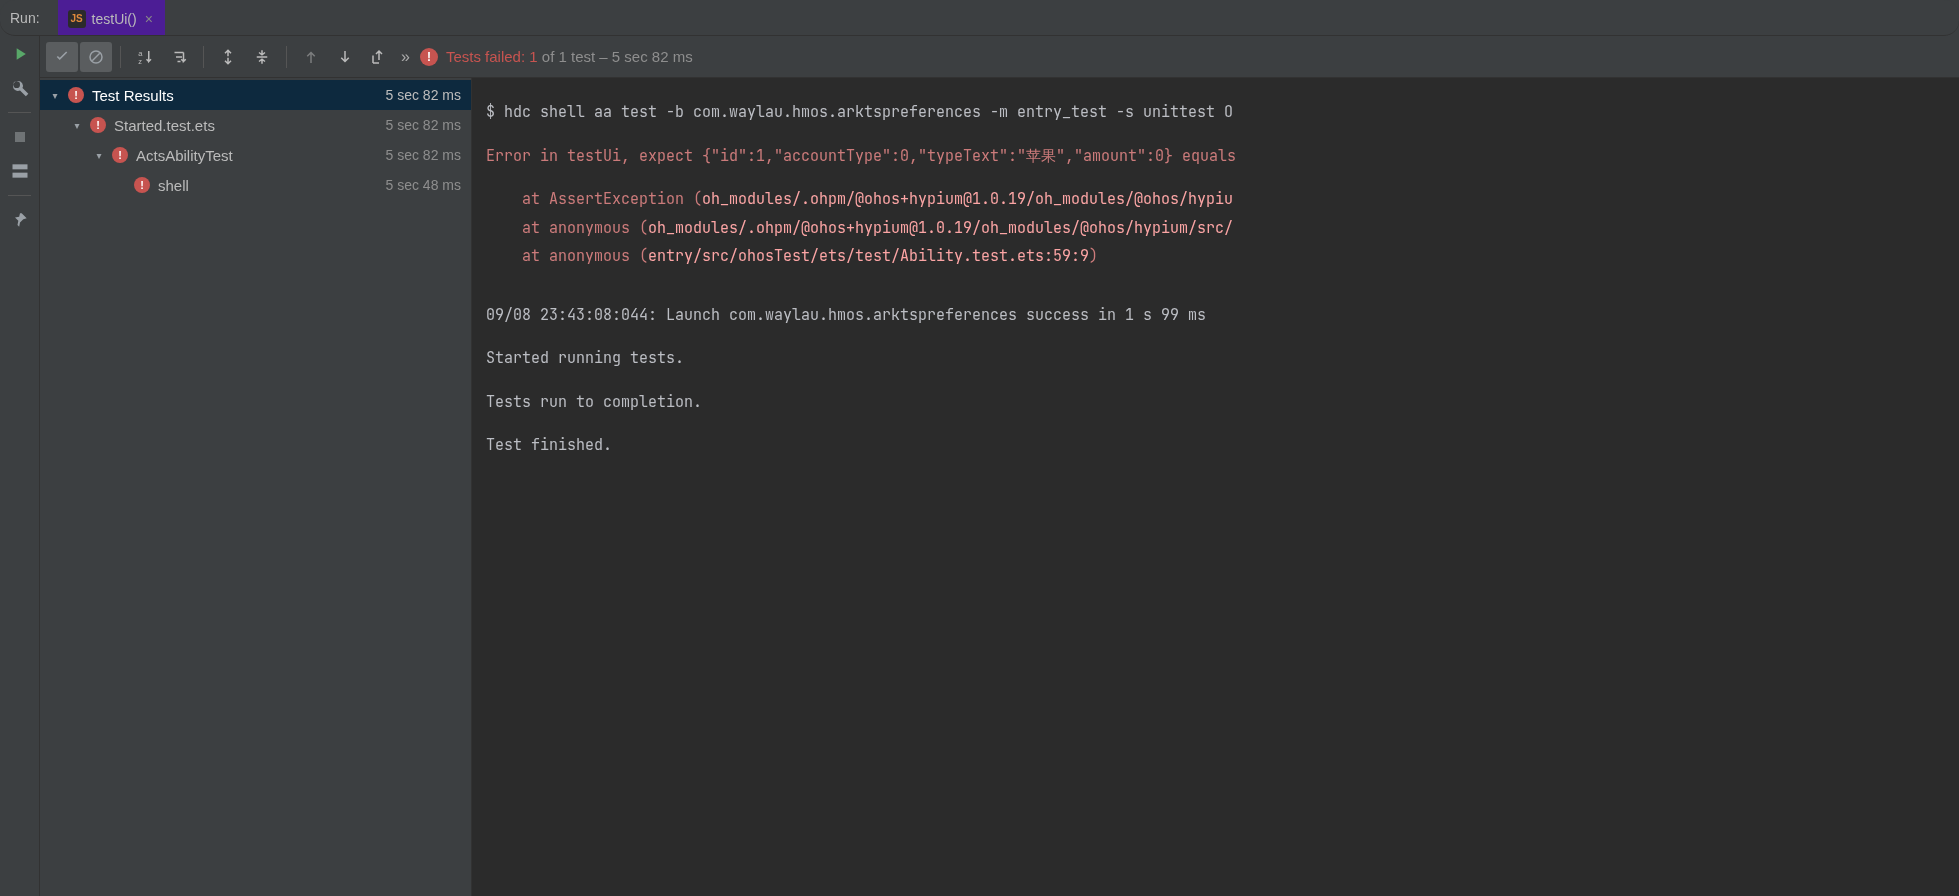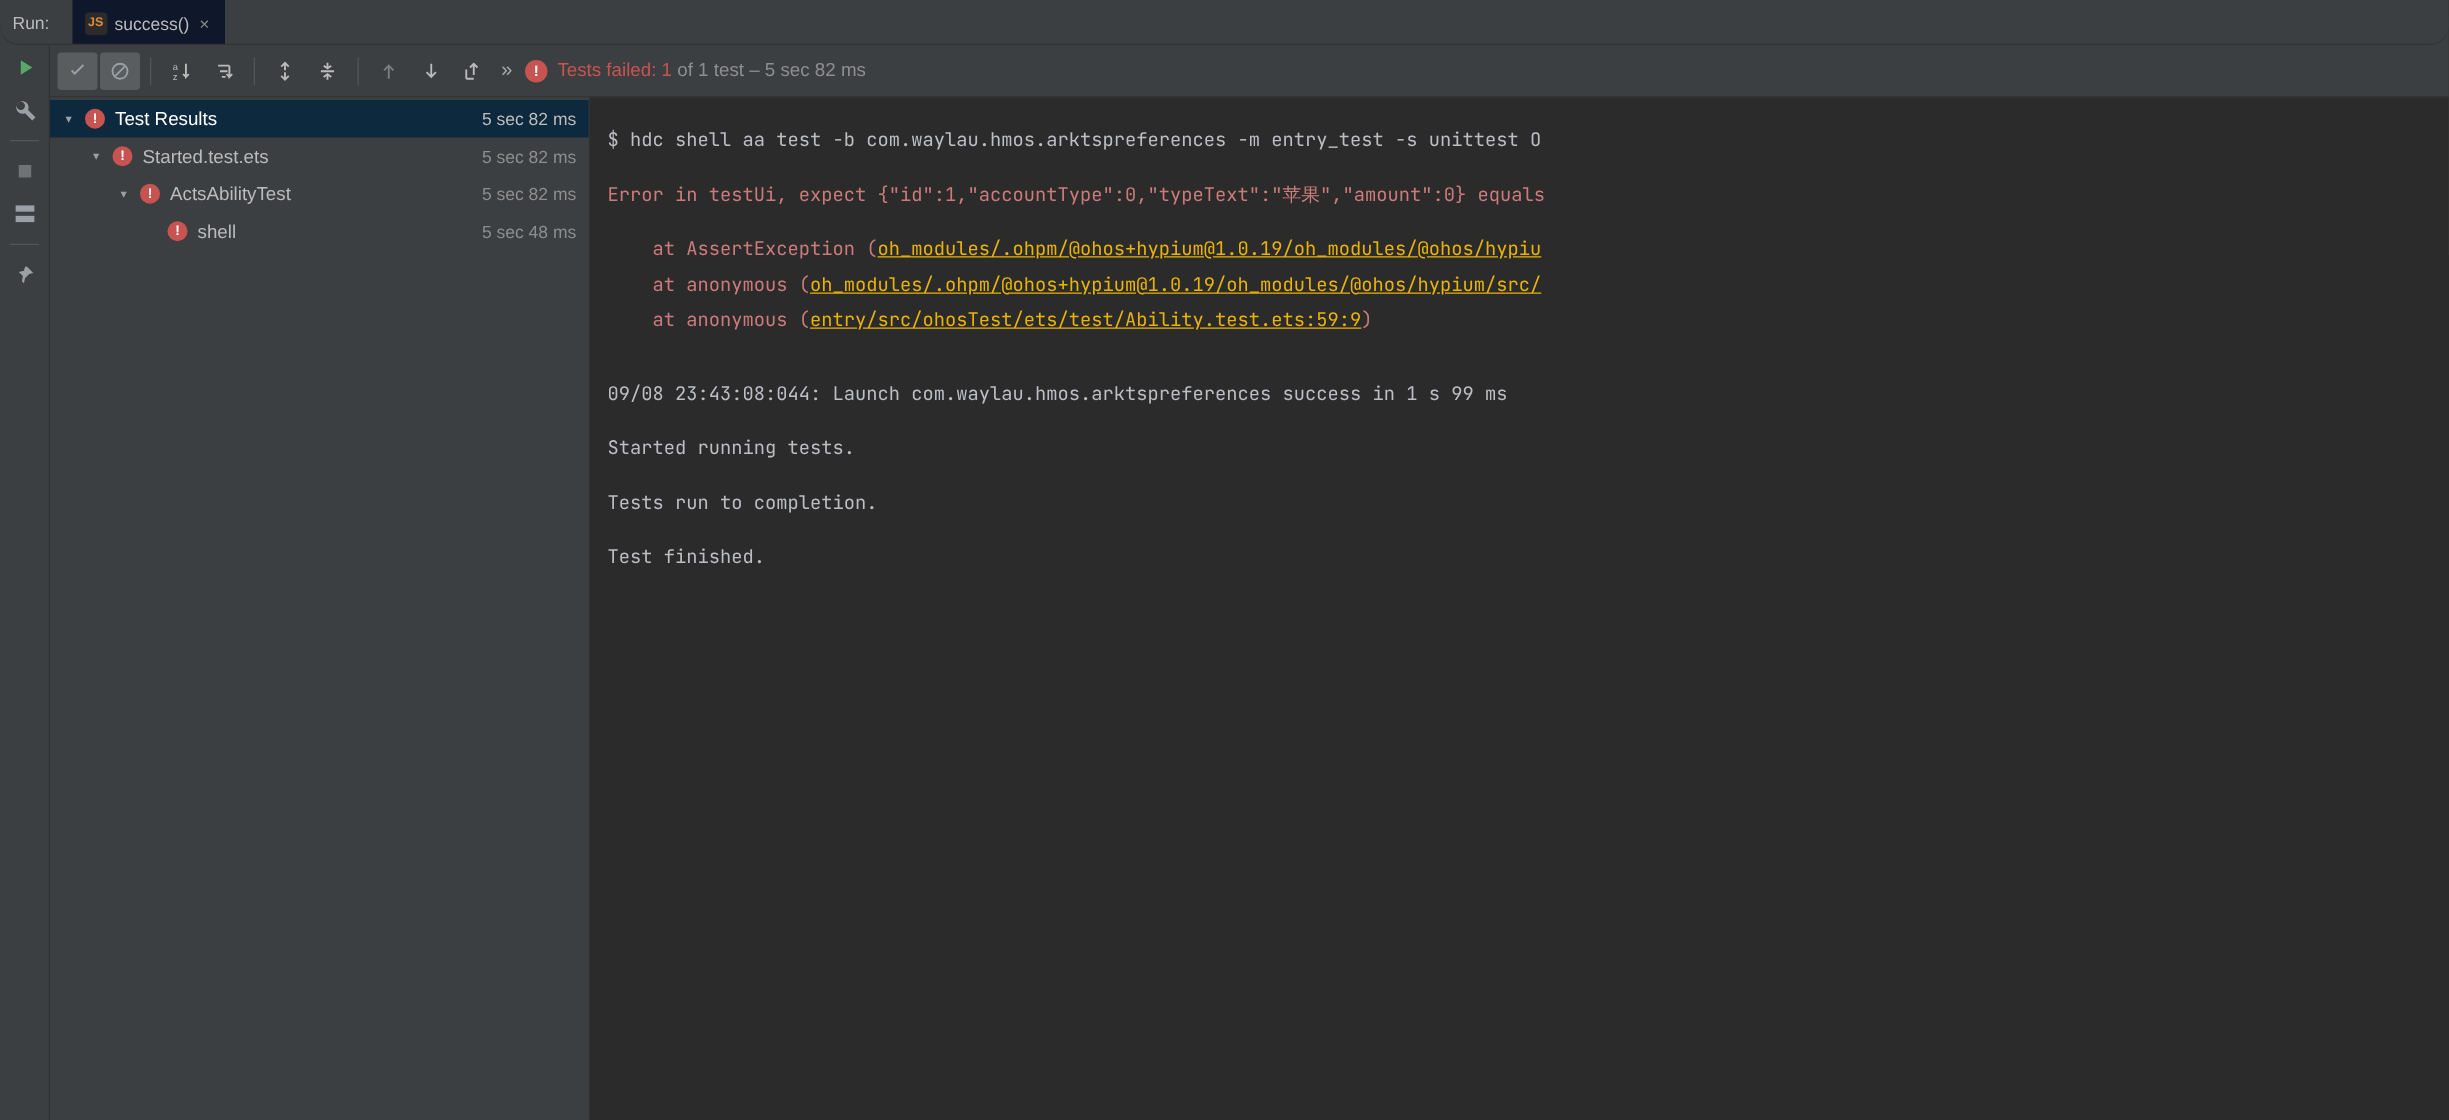--- a/index.html
+++ b/index.html
@@ -27,7 +27,7 @@
   .tab {
     display: flex; align-items: center; gap: 6px;
     height: 100%; padding: 0 10px;
-    background: #0f172a;
+    background: #4c1d95;
     border-top: 2px solid transparent;
   }
   .tab .js-badge {

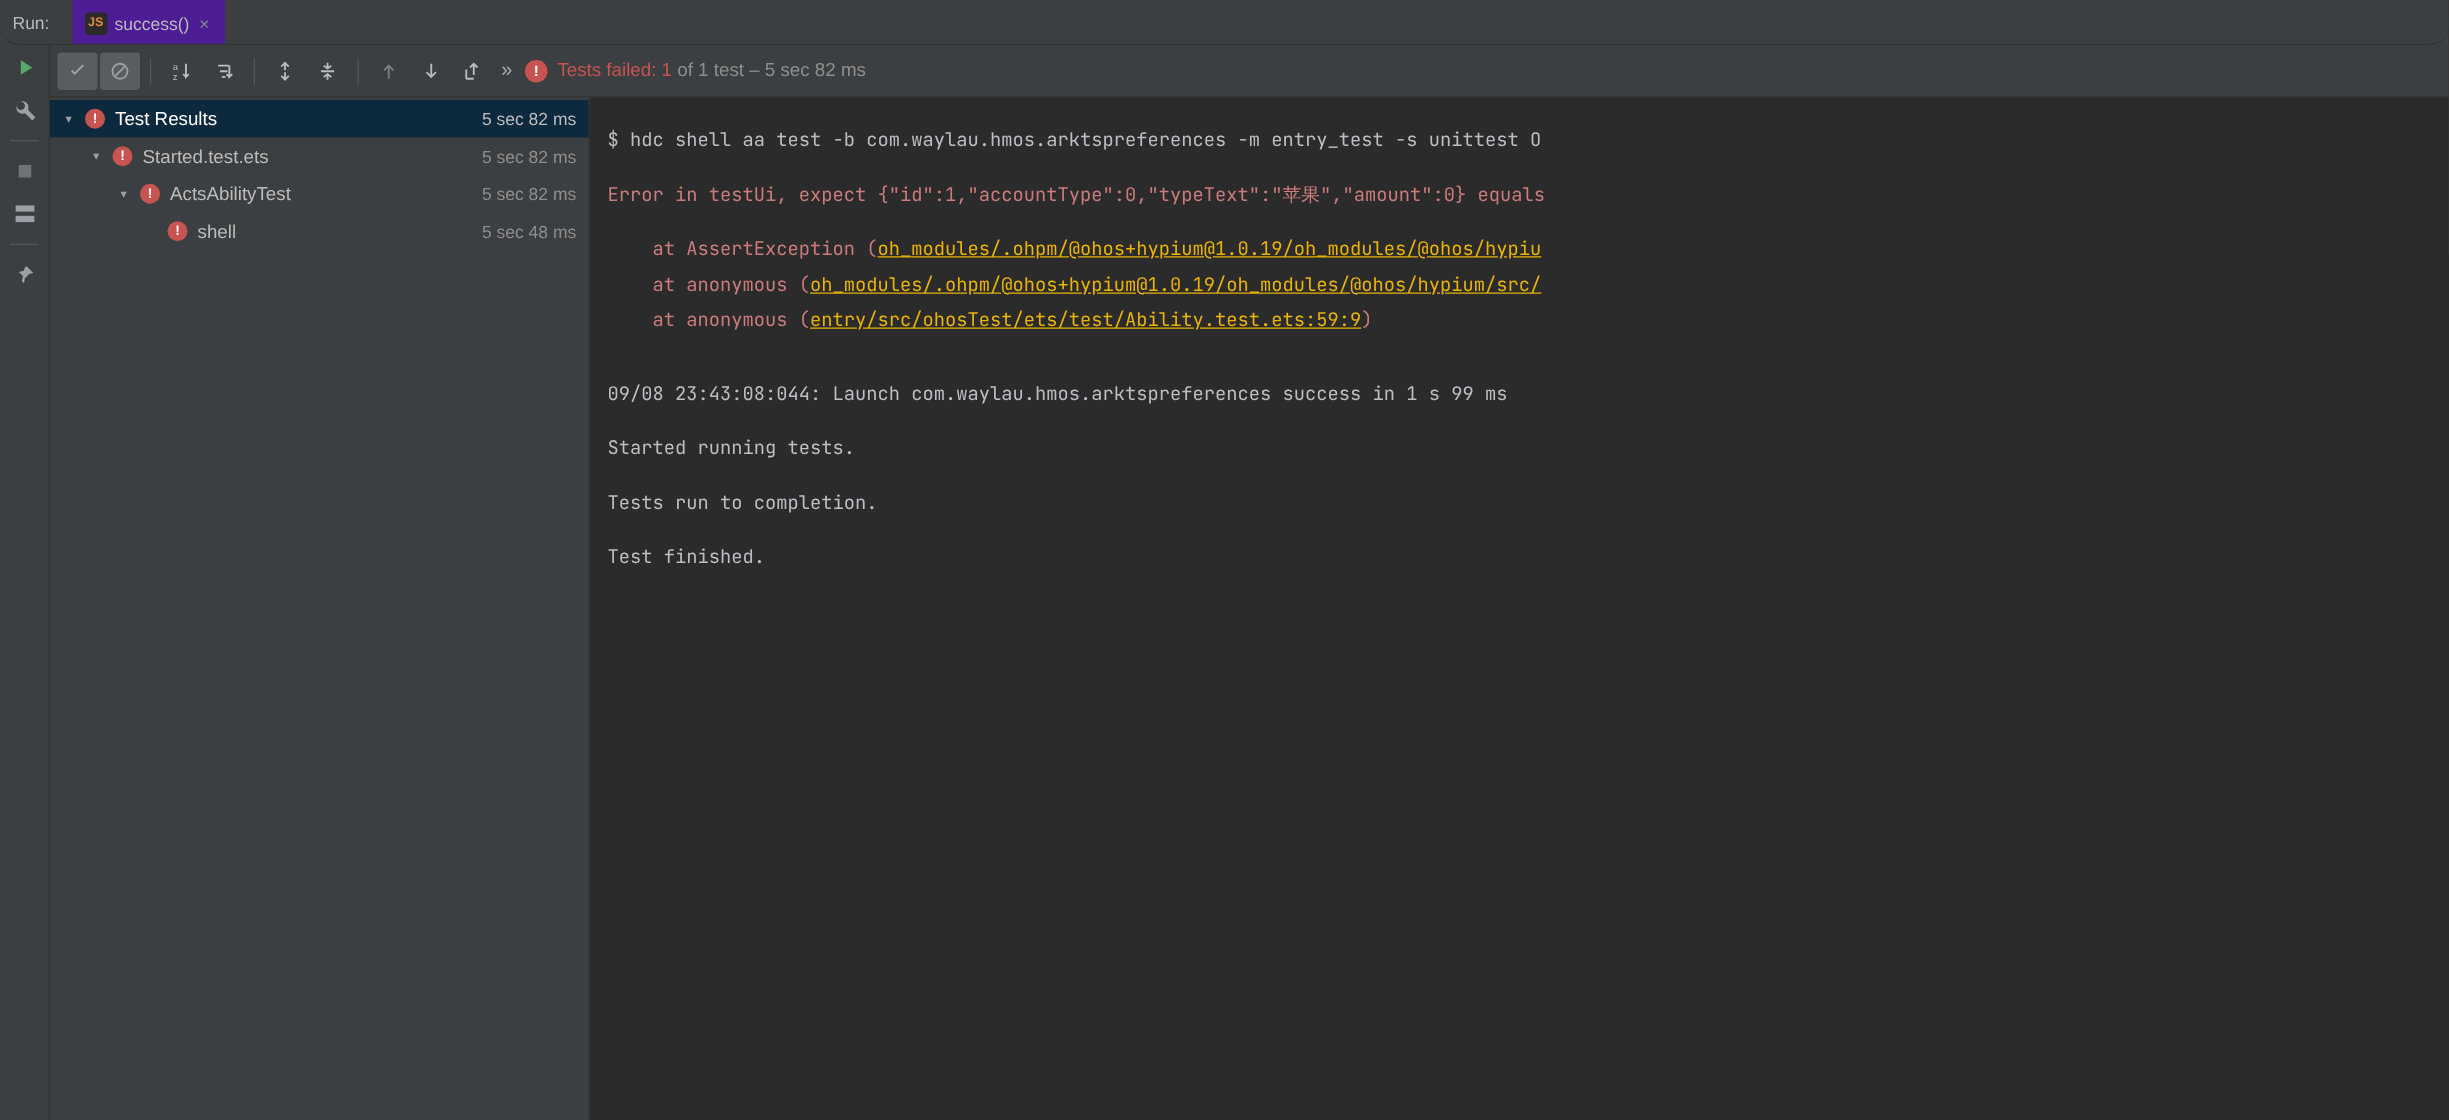--- a/index.html
+++ b/index.html
@@ -146,7 +146,7 @@
   <span class="run-label">Run:</span>
   <div class="tab">
     <span class="js-badge">JS</span>
-    <span>success()</span>
+    <span>testUi()</span>
     <span class="tab-close">×</span>
   </div>
 </div>

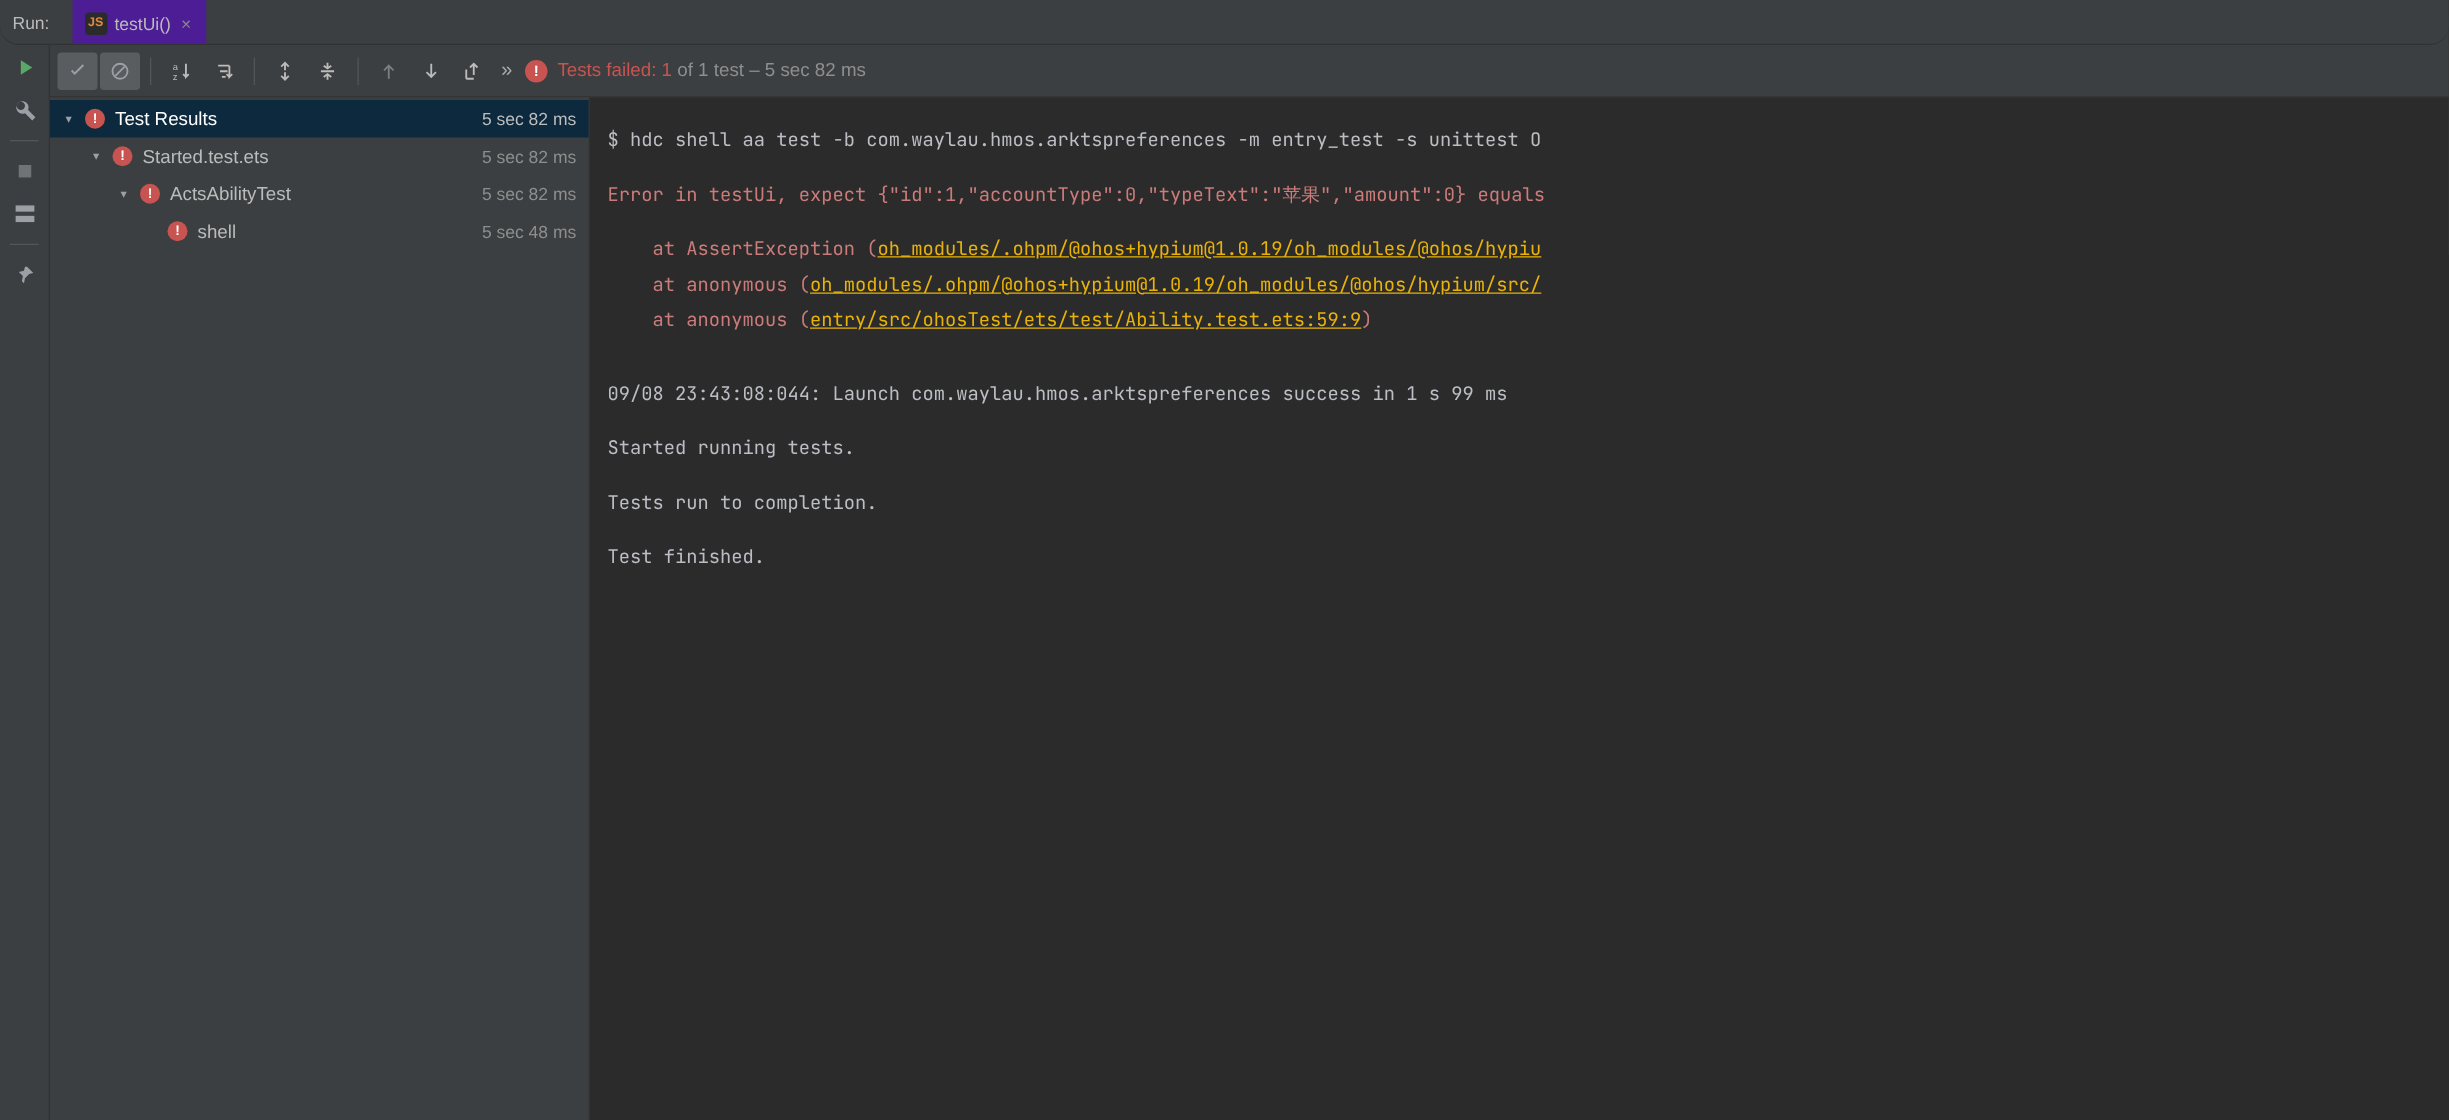--- a/index.html
+++ b/index.html
@@ -134,7 +134,7 @@
   }
   .console .cmd { color:#bcbec4; }
   .console .err { color:#cc7b7b; }
-  .console .link { color:#eab308; text-decoration:underline; cursor:pointer; }
+  .console .link { color:#fca5a5; cursor:pointer; }
   .console .paren { color:#cc7b7b; }
   .console .info { color:#bcbec4; }
   .console .blank { height: 1.0em; }

